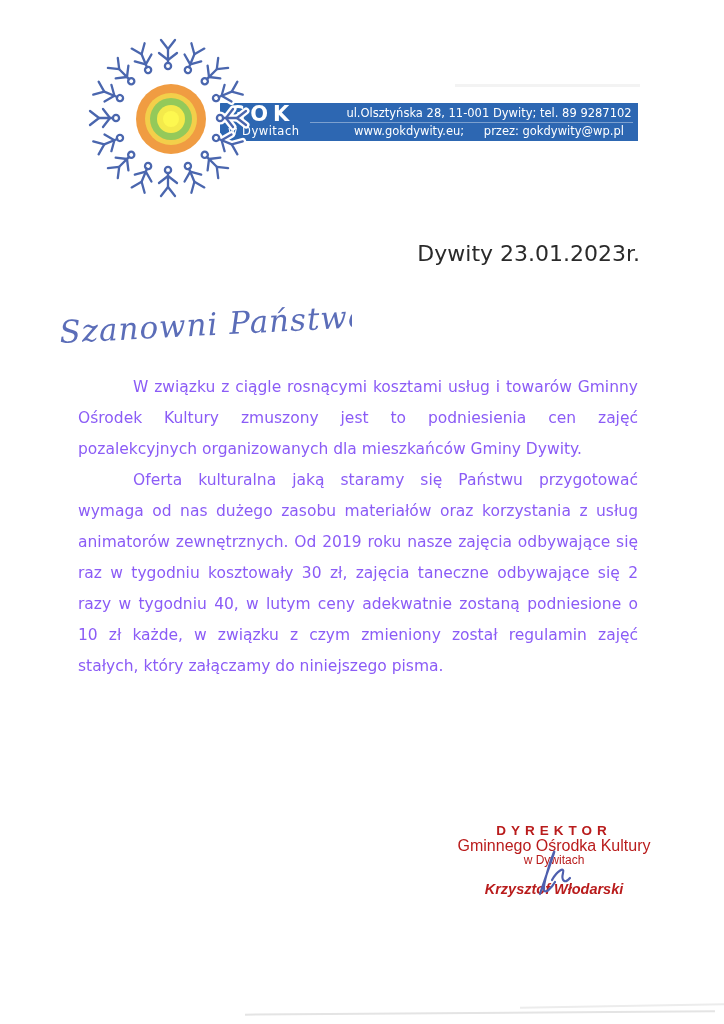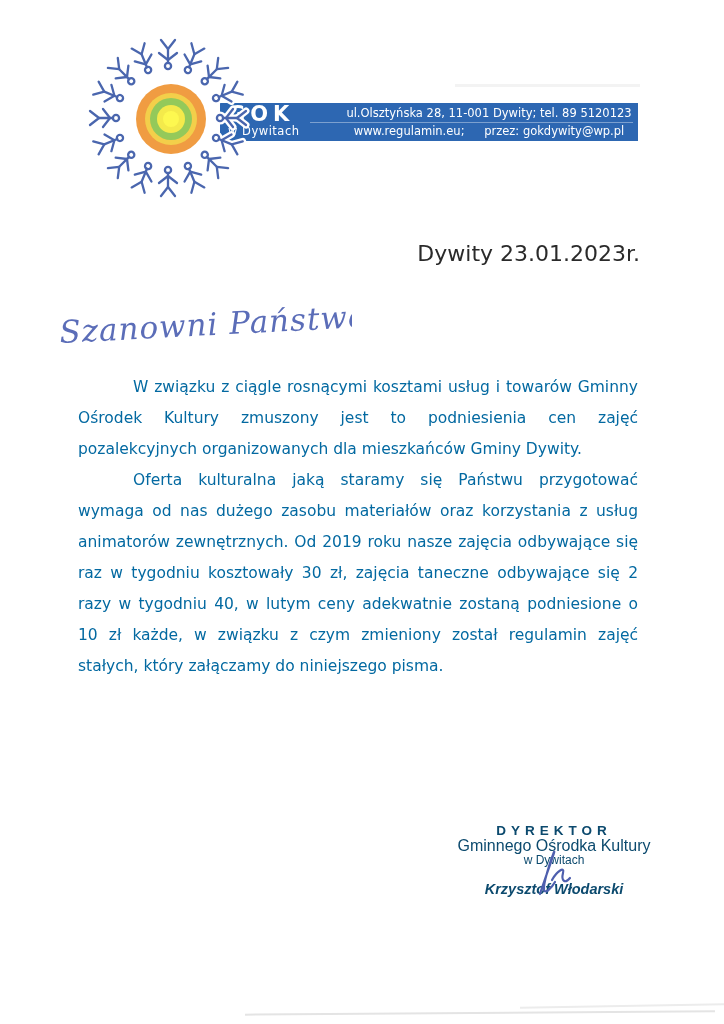--- a/index.html
+++ b/index.html
@@ -79,7 +79,7 @@
     <div class="gok-sub">w Dywitach</div>
   </div>
   <div class="band-contact">
-    <div class="contact-row1">ul.Olsztyńska 28, 11-001 Dywity; tel. 89 5120123</div>
+    <div class="contact-row1">ul.Olsztyńska 28, 11-001 Dywity; tel. 89 9287102</div>
     <div class="contact-row2">
       <span>www.regulamin.eu;</span>
       <span>przez: gokdywity@wp.pl</span>

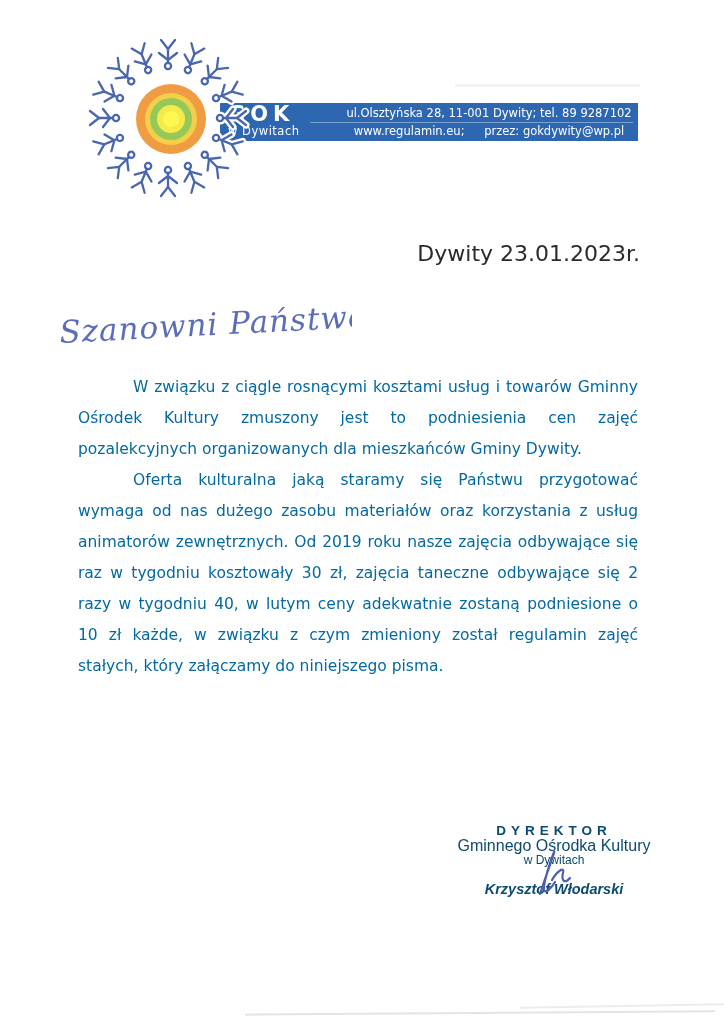--- a/index.html
+++ b/index.html
@@ -81,7 +81,7 @@
   <div class="band-contact">
     <div class="contact-row1">ul.Olsztyńska 28, 11-001 Dywity; tel. 89 9287102</div>
     <div class="contact-row2">
-      <span>www.regulamin.eu;</span>
+      <span>www.gokdywity.eu;</span>
       <span>przez: gokdywity@wp.pl</span>
     </div>
   </div>

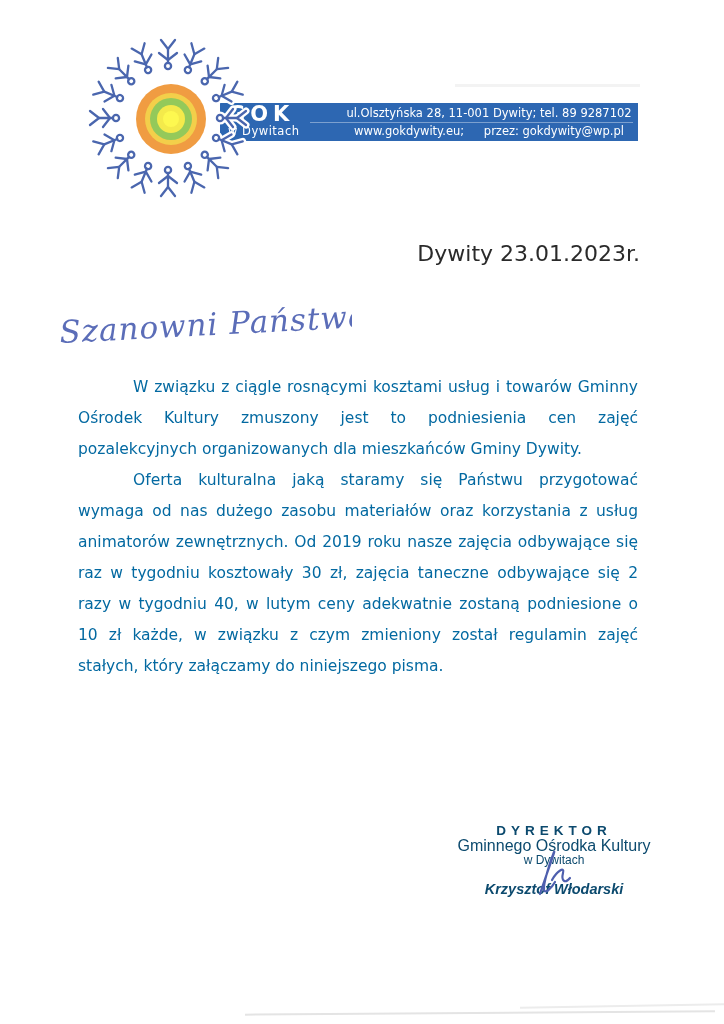--- a/index.html
+++ b/index.html
@@ -49,7 +49,7 @@
   
   .letter-body{
     left:78px;top:372px;width:560px;
-    font-size:15.5px;line-height:31px;text-align:justify;color:#0369a1;
+    font-size:15.5px;line-height:31px;text-align:justify;color:#8b5cf6;
   }
   .letter-body p{margin:0;text-indent:55px;}
 

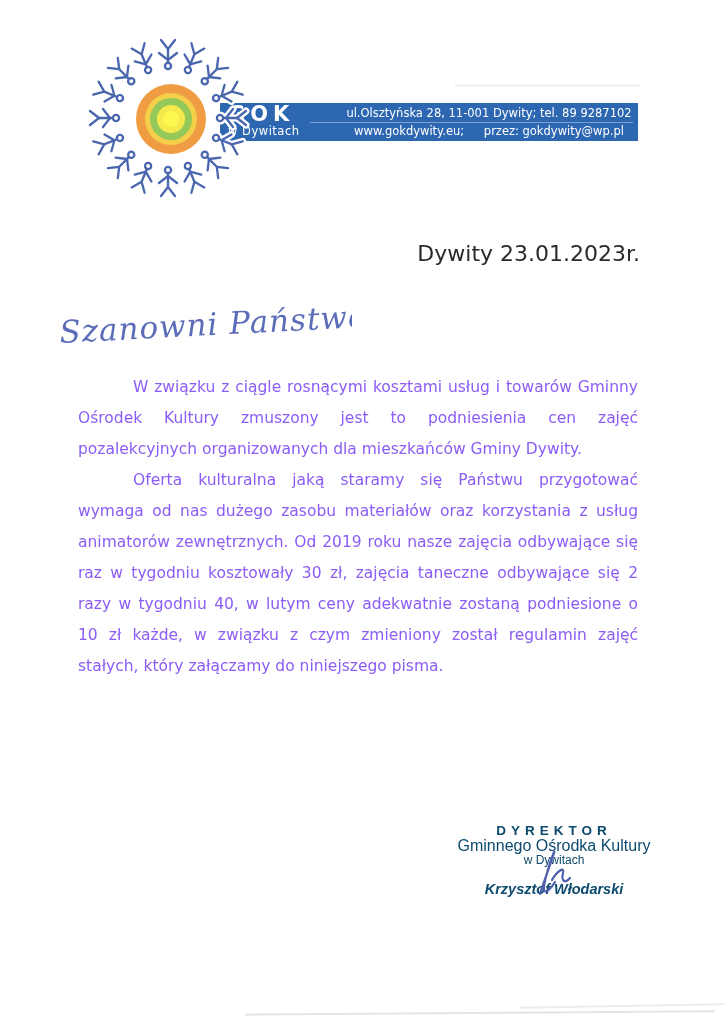--- a/index.html
+++ b/index.html
@@ -56,7 +56,7 @@
   
   .stamp{
     left:448px;top:824px;width:212px;text-align:center;
-    color:#0c4a6e;font-family:"Liberation Sans",sans-serif;line-height:14px;
+    color:#b91c1c;font-family:"Liberation Sans",sans-serif;line-height:14px;
   }
   .stamp-title{font-size:13.5px;letter-spacing:5px;font-weight:bold;}
   .stamp-org{font-size:16px;margin-top:1px;}

